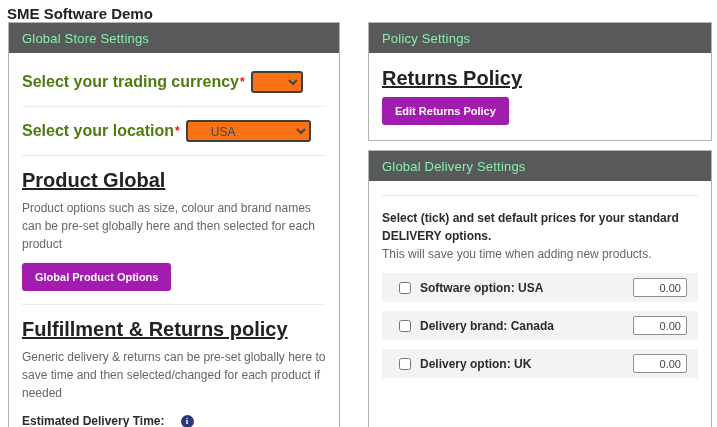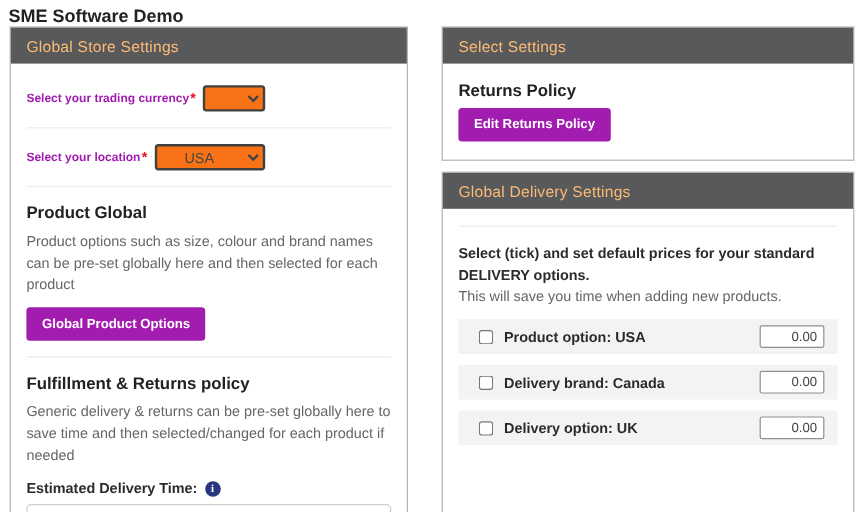--- a/index.html
+++ b/index.html
@@ -21,7 +21,7 @@
   }
   .panel-rel { position: relative; border: 1px solid #b3b3b3; background: #fff; }
   .panel-header {
-    background: #58595b; color: #fdba74;
+    background: #58595b; color: #86efac;
     font-size: 13px; letter-spacing: .2px;
     padding: 8px 13px; height: 30px;
   }

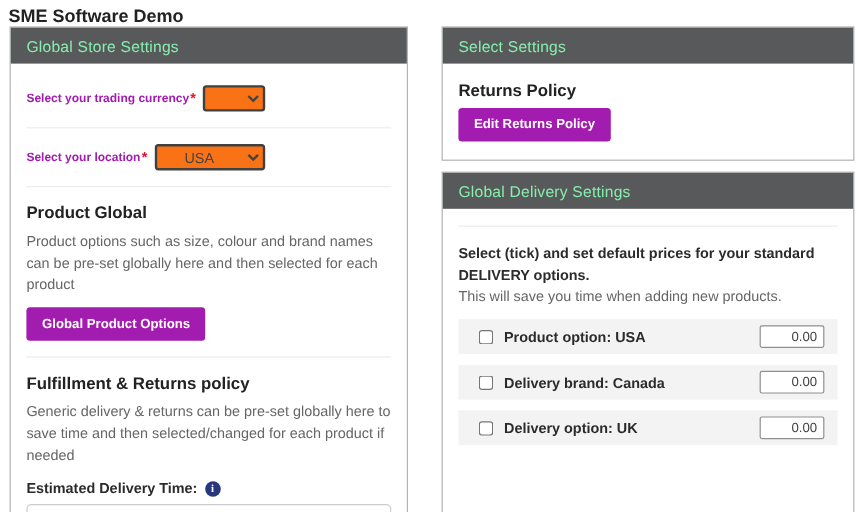--- a/index.html
+++ b/index.html
@@ -140,7 +140,7 @@
 <div id="right-col">
 
   <div class="panel-rel">
-    <div class="panel-header">Select Settings</div>
+    <div class="panel-header">Policy Settings</div>
     <div class="panel-body" style="padding-bottom:15px;">
       <div class="section-heading">Returns Policy</div>
       <button class="cyan-btn">Edit Returns Policy</button>

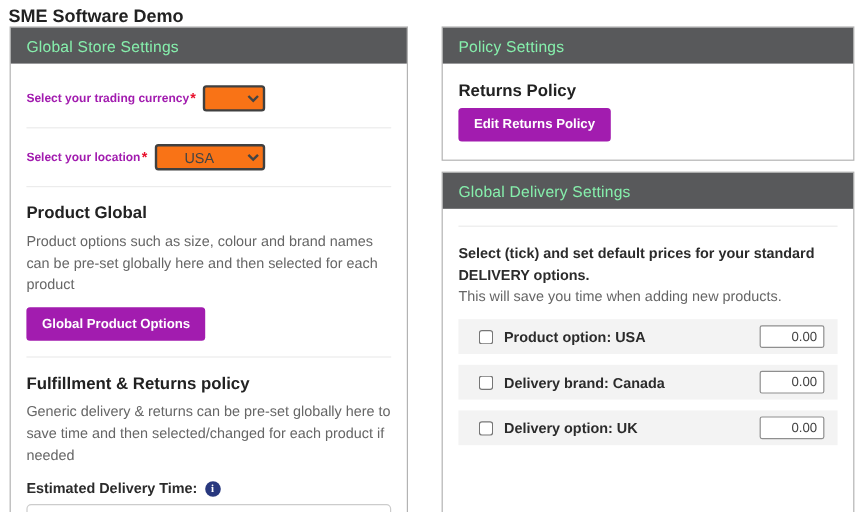--- a/index.html
+++ b/index.html
@@ -30,7 +30,7 @@
   #delivery-panel { margin-top: 9px; height: 420px; }
   .panel-body { padding: 12px 13px; }
   .field-row { display: flex; align-items: center; margin: 6px 0; }
-  .field-label { font-size: 10px; font-weight: bold; color: #a21caf; }
+  .field-label { font-size: 16px; font-weight: bold; color: #4d7c0f; }
   .req { color: #e8112d; font-size: 12px; font-weight: bold; vertical-align: top; margin: 0 6px 0 1px; }
   select {
     font-family: "Liberation Sans", sans-serif;

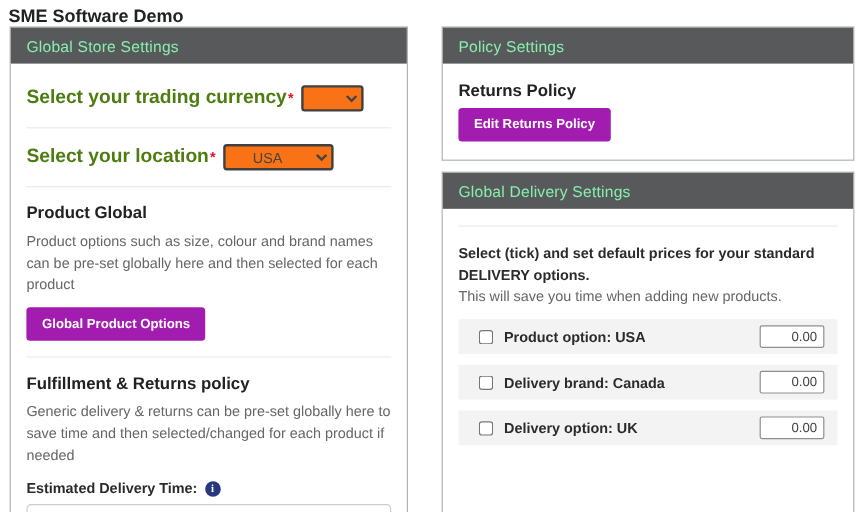--- a/index.html
+++ b/index.html
@@ -41,7 +41,7 @@
   #currency-select { width: 52px; }
   #location-select { width: 92px; }
   .hr { border: none; border-top: 1px solid #ececec; margin: 13px 0; }
-  .section-heading { font-size: 14px; font-weight: bold; color: #222; margin: 2px 0 7px 0; }
+  .section-heading { font-size: 20px; font-weight: bold; color: #222; margin: 2px 0 7px 0; text-decoration: underline; }
   .desc { font-size: 12px; color: #666; line-height: 1.5; margin-bottom: 10px; }
   .cyan-btn {
     display: inline-block;

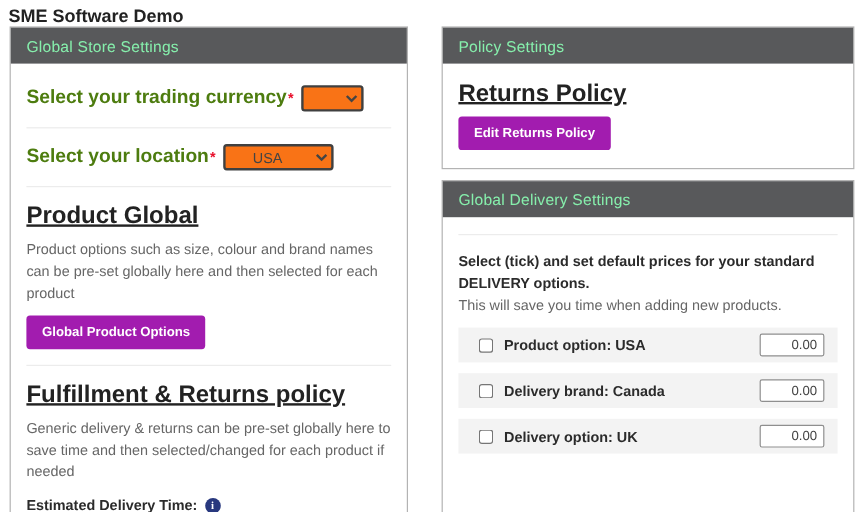--- a/index.html
+++ b/index.html
@@ -39,7 +39,7 @@
     padding: 2px 19px; height: 22px; background: #f97316;
   }
   #currency-select { width: 52px; }
-  #location-select { width: 92px; }
+  #location-select { width: 125px; }
   .hr { border: none; border-top: 1px solid #ececec; margin: 13px 0; }
   .section-heading { font-size: 20px; font-weight: bold; color: #222; margin: 2px 0 7px 0; text-decoration: underline; }
   .desc { font-size: 12px; color: #666; line-height: 1.5; margin-bottom: 10px; }

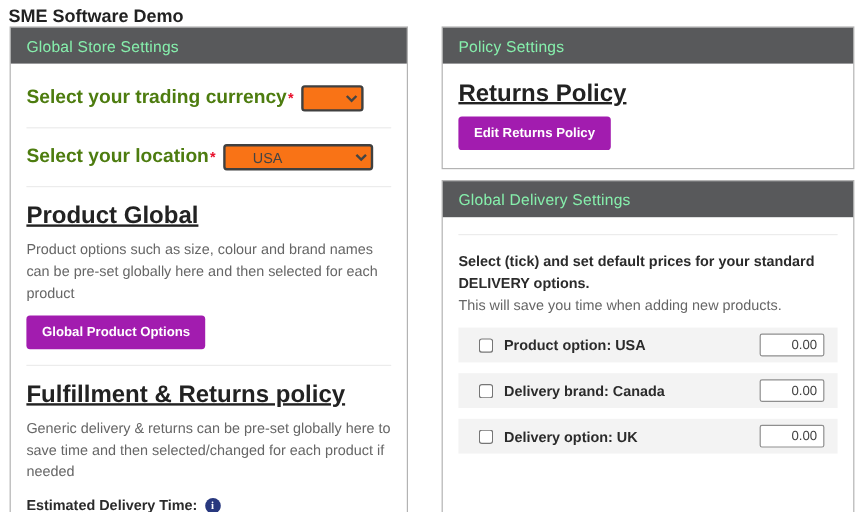--- a/index.html
+++ b/index.html
@@ -156,7 +156,7 @@
 
       <div class="delivery-row">
         <input type="checkbox" style="">
-        <span class="delivery-label">Product option: USA</span>
+        <span class="delivery-label">Software option: USA</span>
         <input class="price-input" type="text" value="0.00" style="">
       </div>
       <div class="delivery-row">

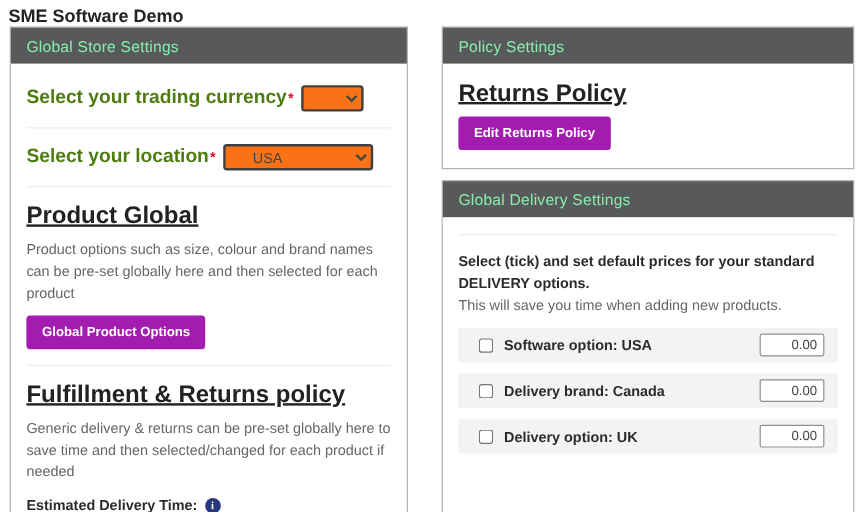--- a/index.html
+++ b/index.html
@@ -51,7 +51,7 @@
     border: none; border-radius: 3px;
     padding: 8px 13px; cursor: pointer;
   }
-  .input-label { font-size: 12px; font-weight: bold; color: #2b2b2b; margin: 12px 0 6px 0; display: flex; align-items: center; gap: 6px; }
+  .input-label { font-size: 12px; font-weight: bold; color: #2b2b2b; margin: 12px 0 6px 0; display: flex; align-items: center; gap: 16px; }
   .info-icon {
     display: inline-flex; align-items: center; justify-content: center;
     width: 13px; height: 13px; border-radius: 50%;

